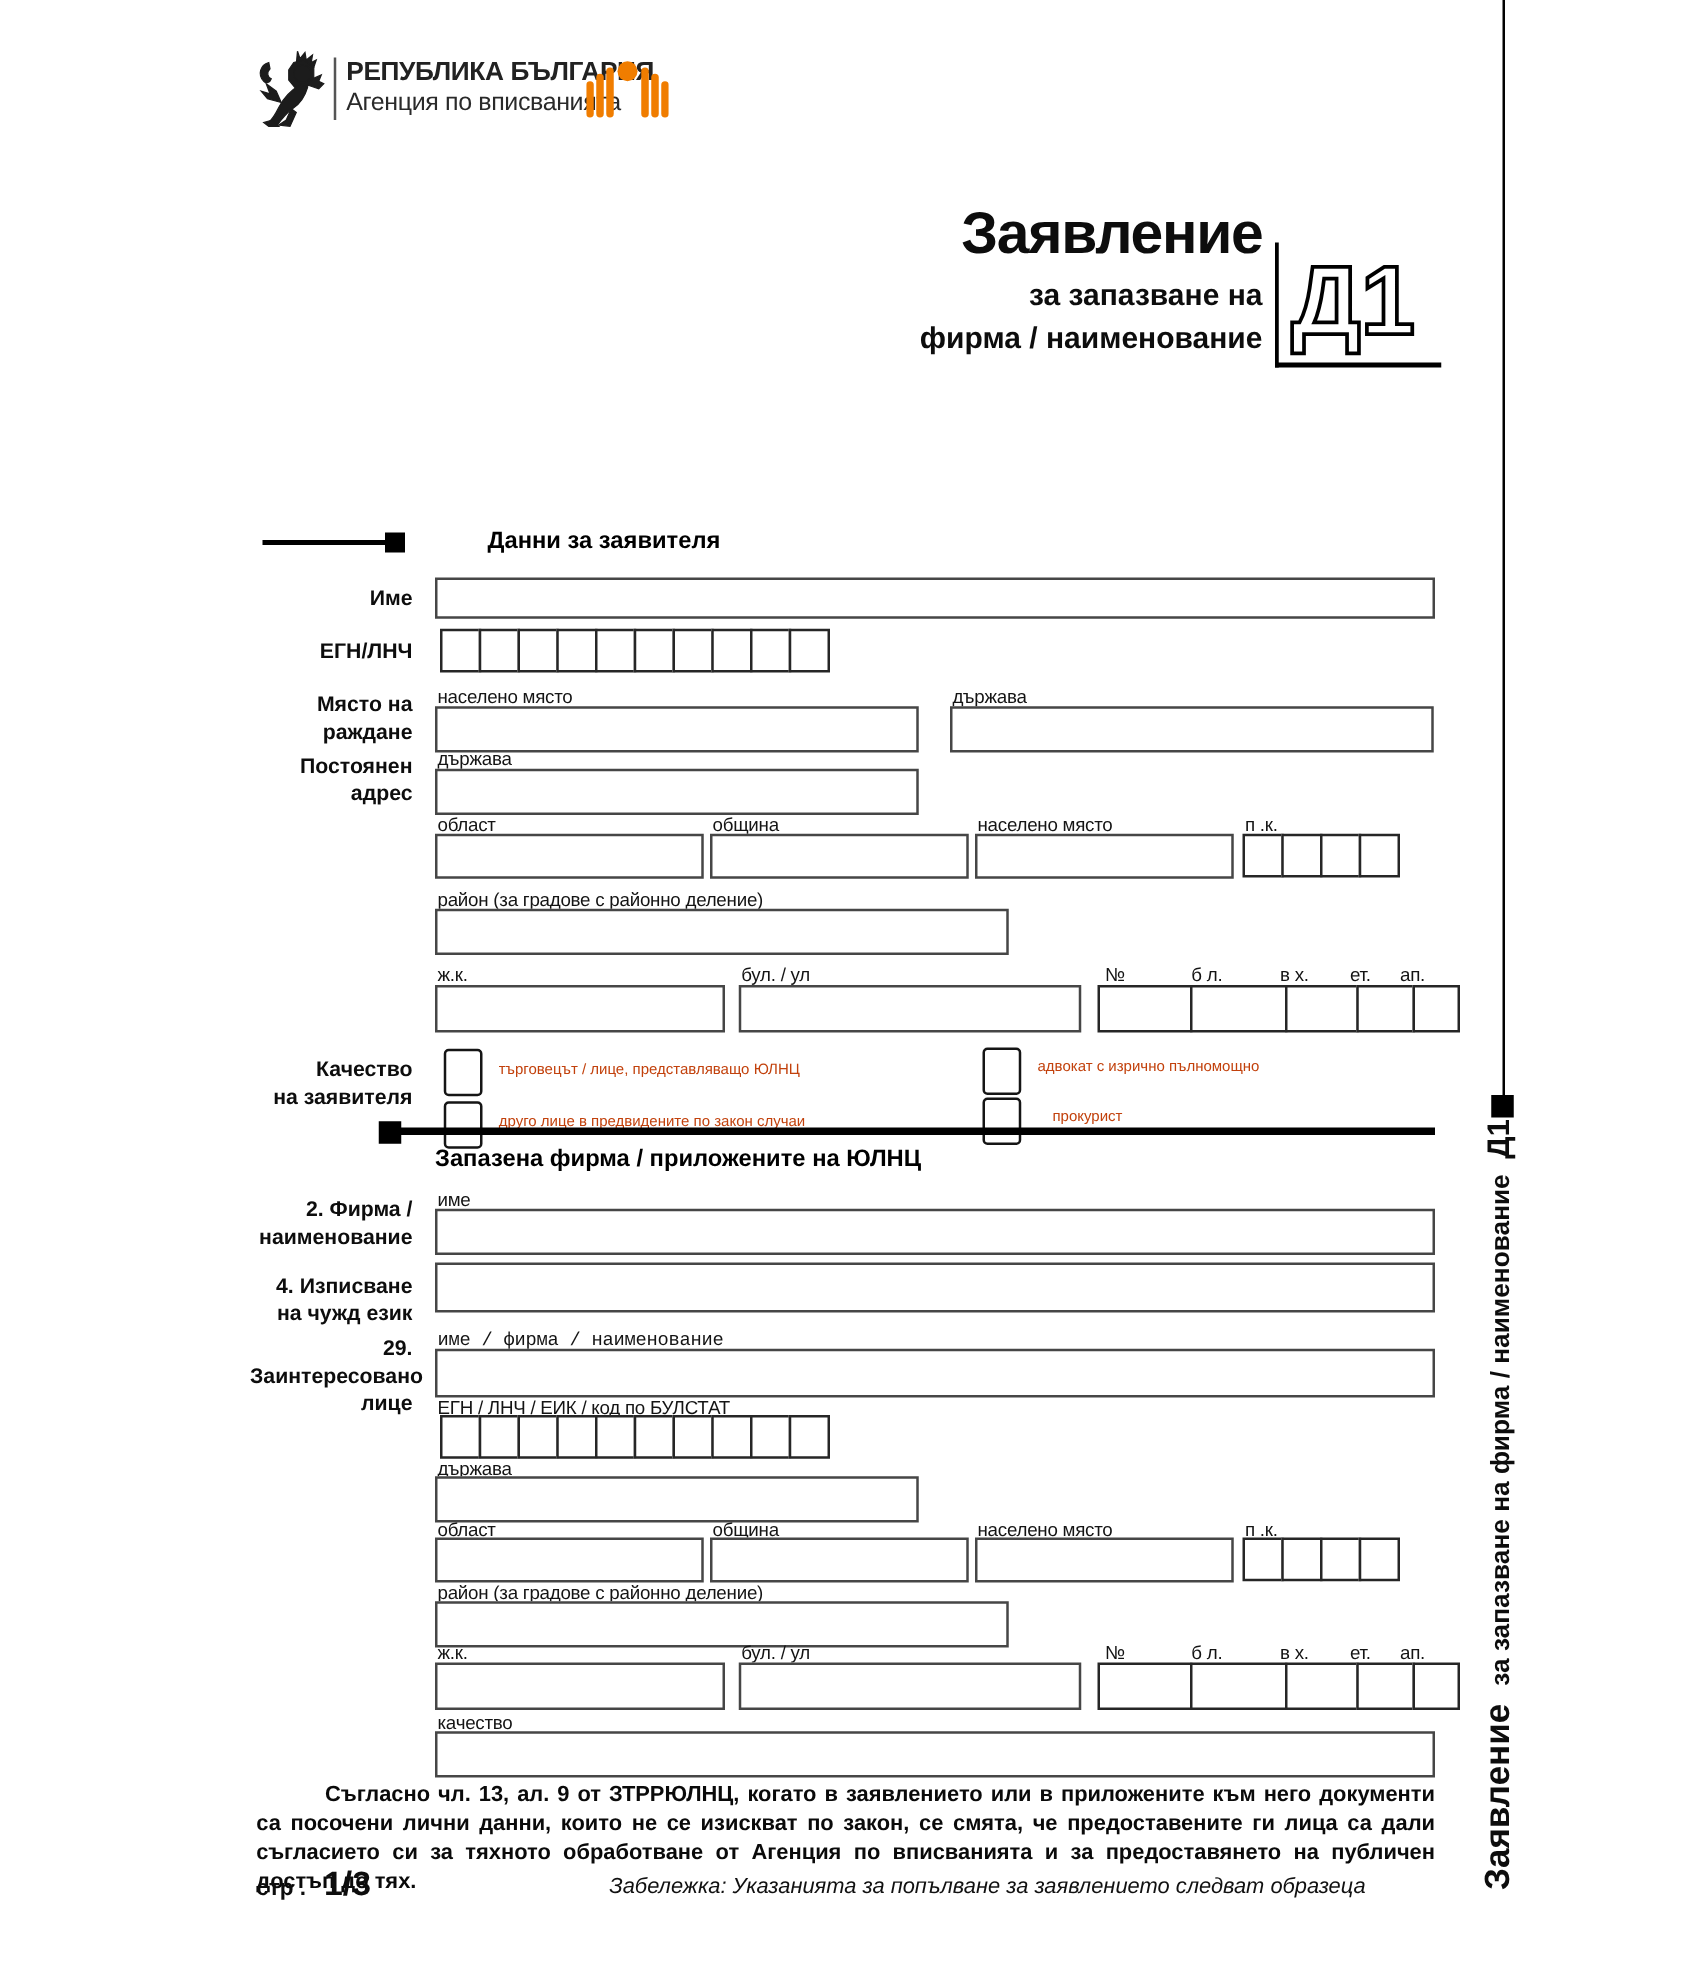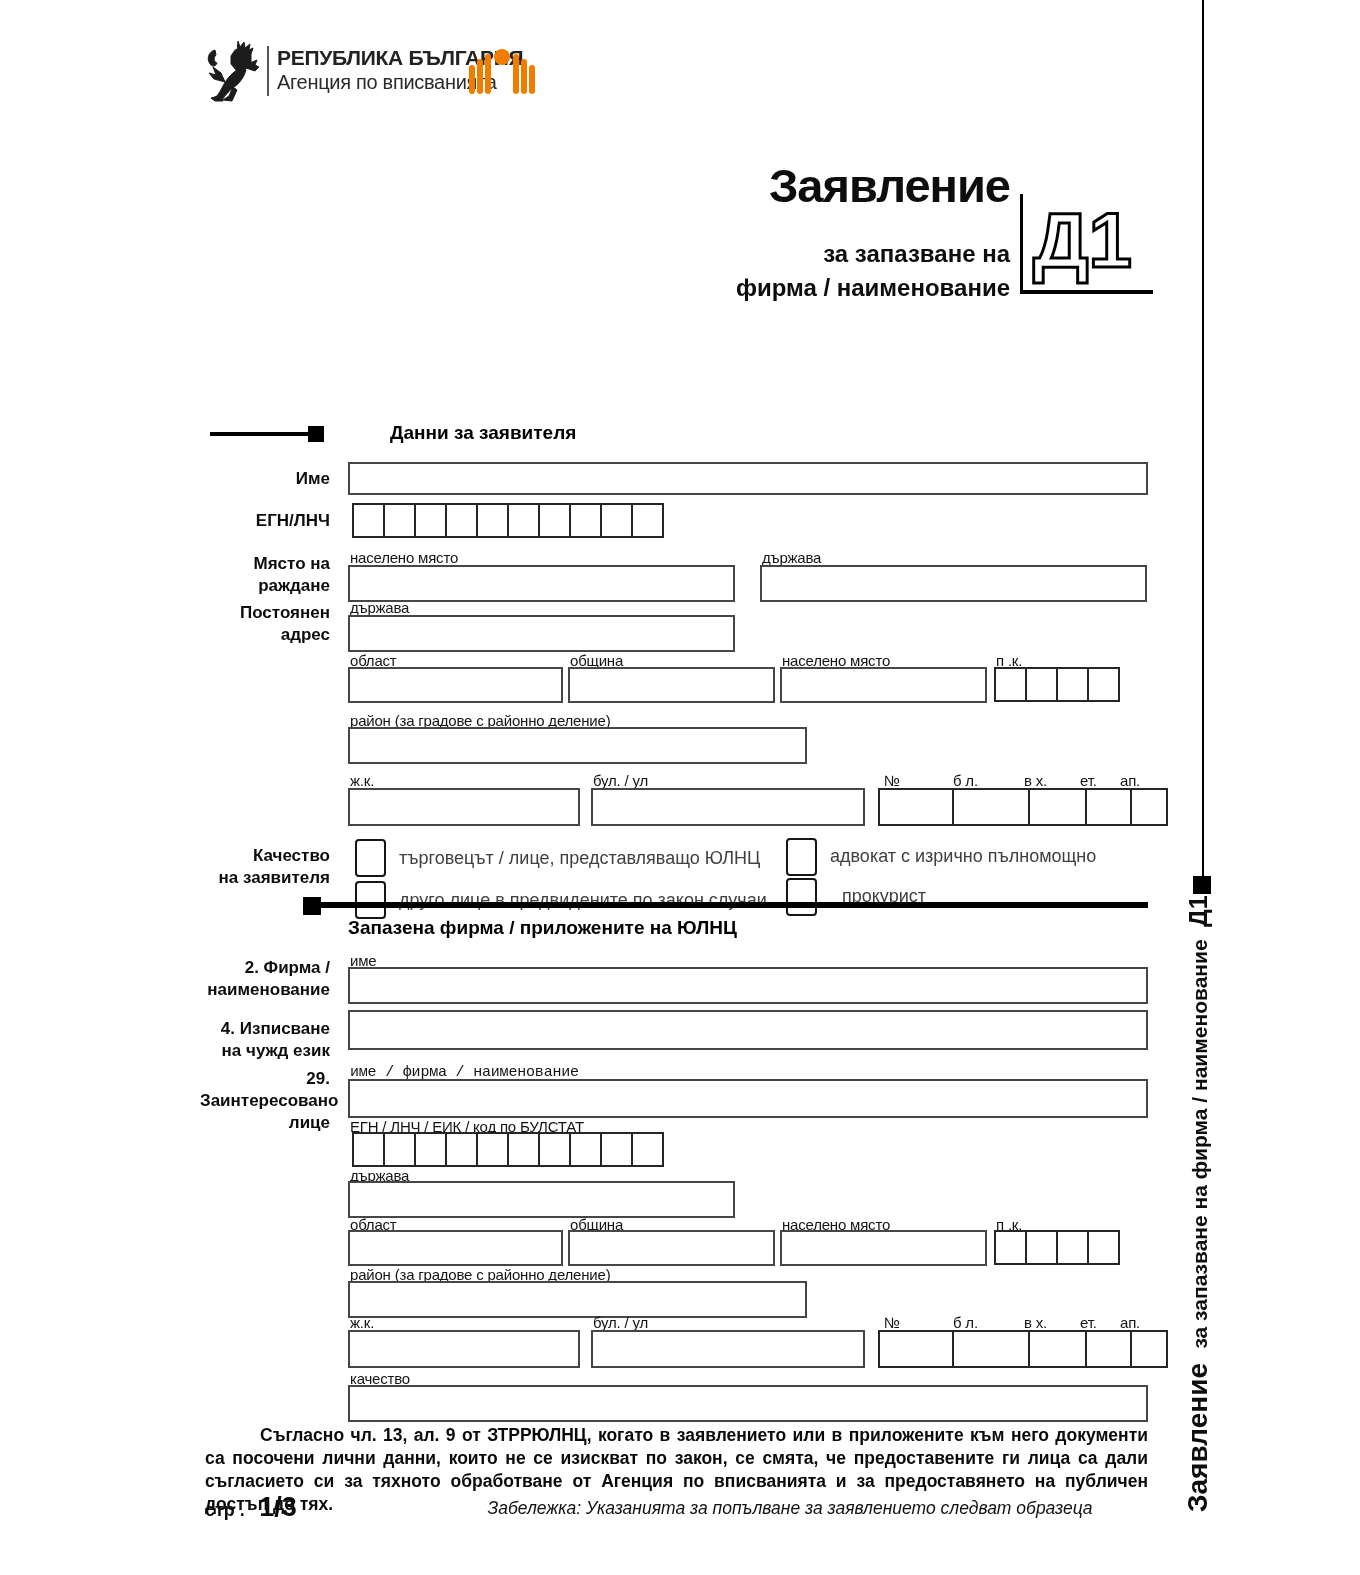--- a/index.html
+++ b/index.html
@@ -58,7 +58,7 @@
 
   <div class="abs" style="left:560px;top:160px;width:450px;text-align:right;">
     <div style="font-weight:bold;font-size:47px;letter-spacing:-1px;line-height:52px;">Заявление</div>
-    <div style="font-weight:bold;font-size:24px;line-height:34px;margin-top:25px;">за запазване на</div>
+    <div style="font-weight:bold;font-size:24px;line-height:34px;margin-top:8px;">за запазване на</div>
     <div style="font-weight:bold;font-size:24px;line-height:34px;">фирма / наименование</div>
   </div>
   <div class="abs" style="left:1020px;top:194px;width:130px;height:96px;border-left:3px solid #000;border-bottom:4px solid #000;">

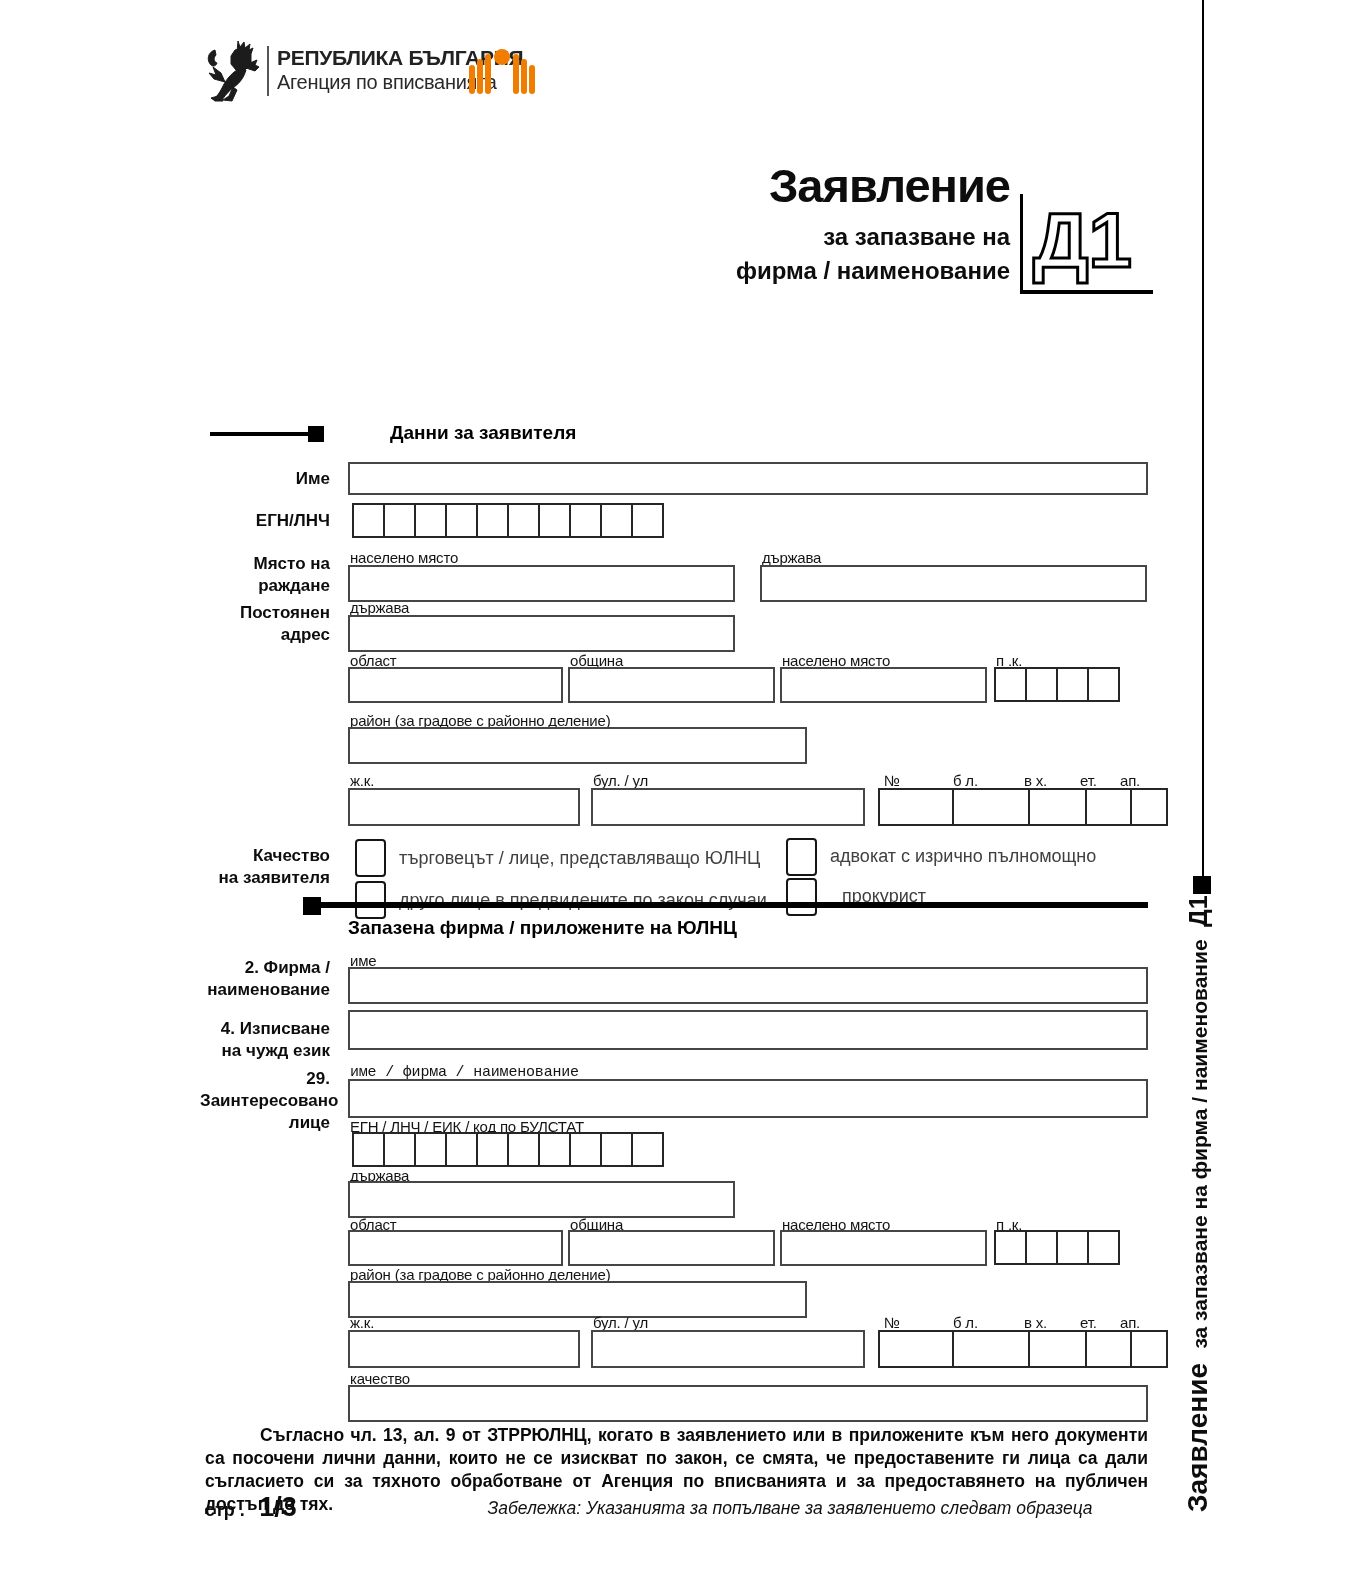--- a/index.html
+++ b/index.html
@@ -16,7 +16,7 @@
   .seg>div{height:34px;border:2px solid #262626;background:#fff;margin-left:-2px;}
   .seg>div:first-child{margin-left:0;}
   .chk{position:absolute;width:27px;height:34px;border:2px solid #151515;border-radius:4px;background:#fff;}
-  .chklbl{position:absolute;font-size:18px;color:#404040;white-space:nowrap;}
+  .chklbl{position:absolute;font-size:12px;color:#c2410c;white-space:nowrap;}
   .shead{position:absolute;font-weight:bold;font-size:19px;color:#000;white-space:nowrap;}
   .bar{position:absolute;background:#000;}
   .sq{position:absolute;background:#000;}

